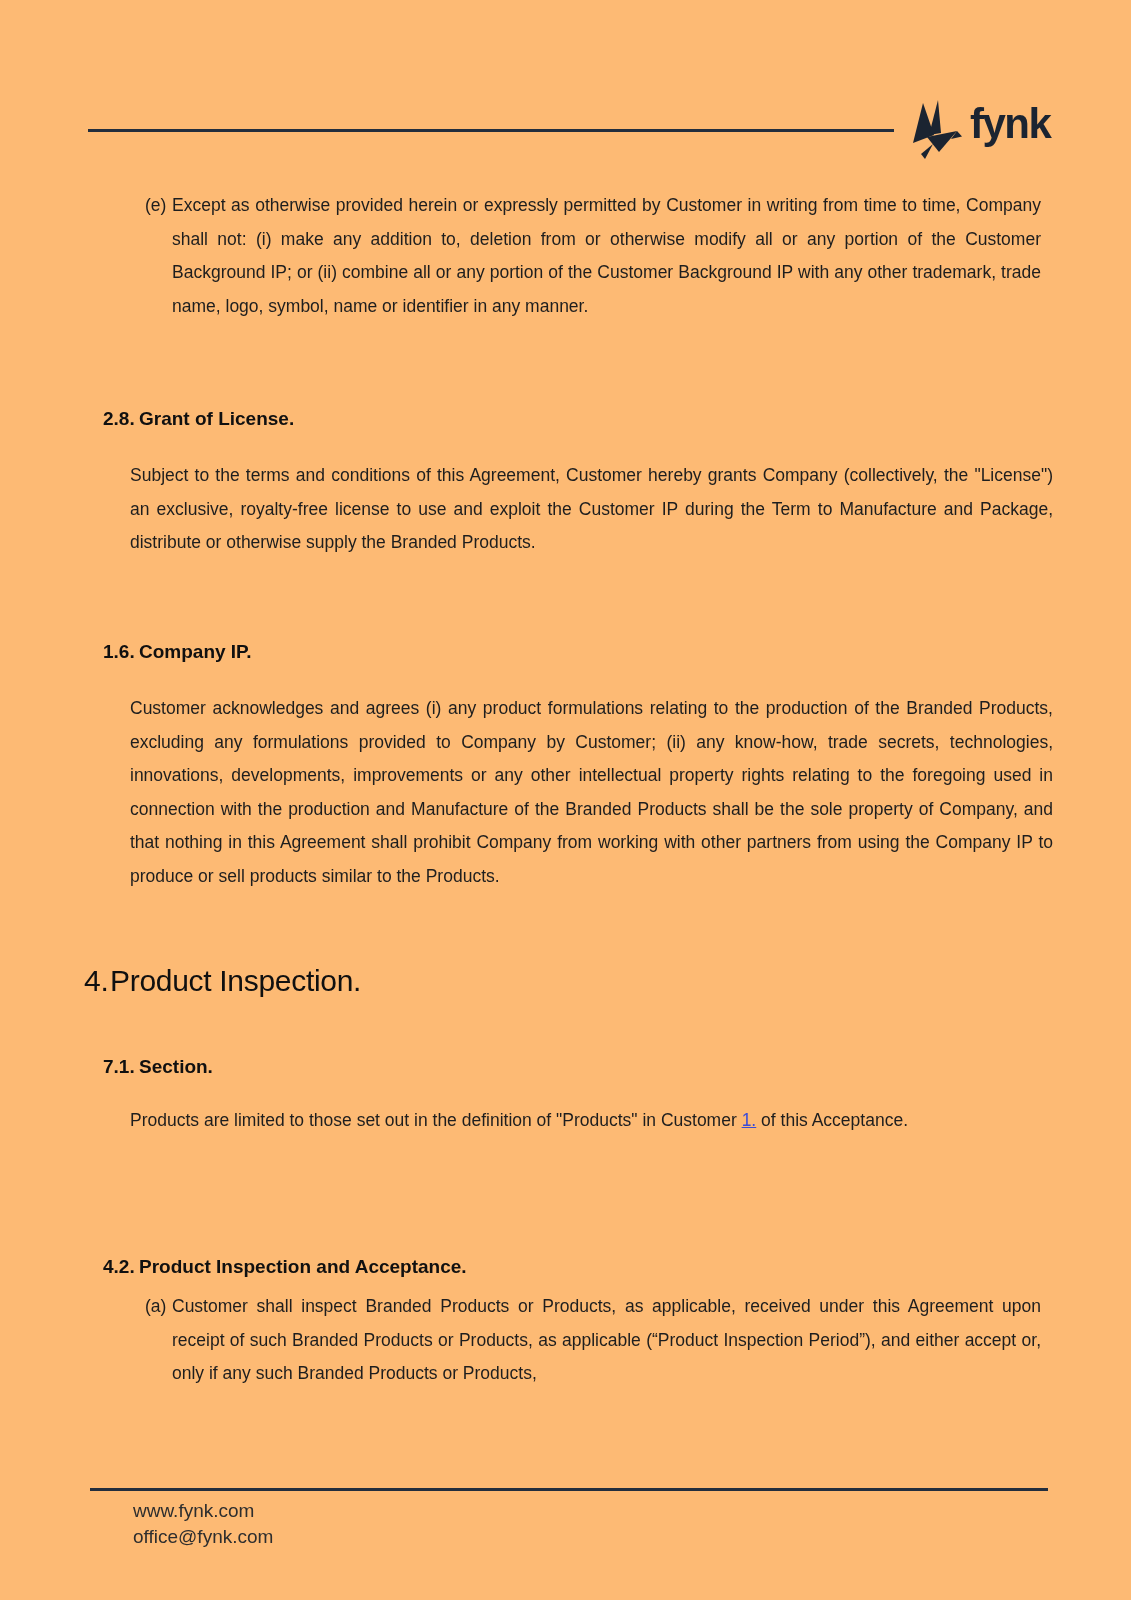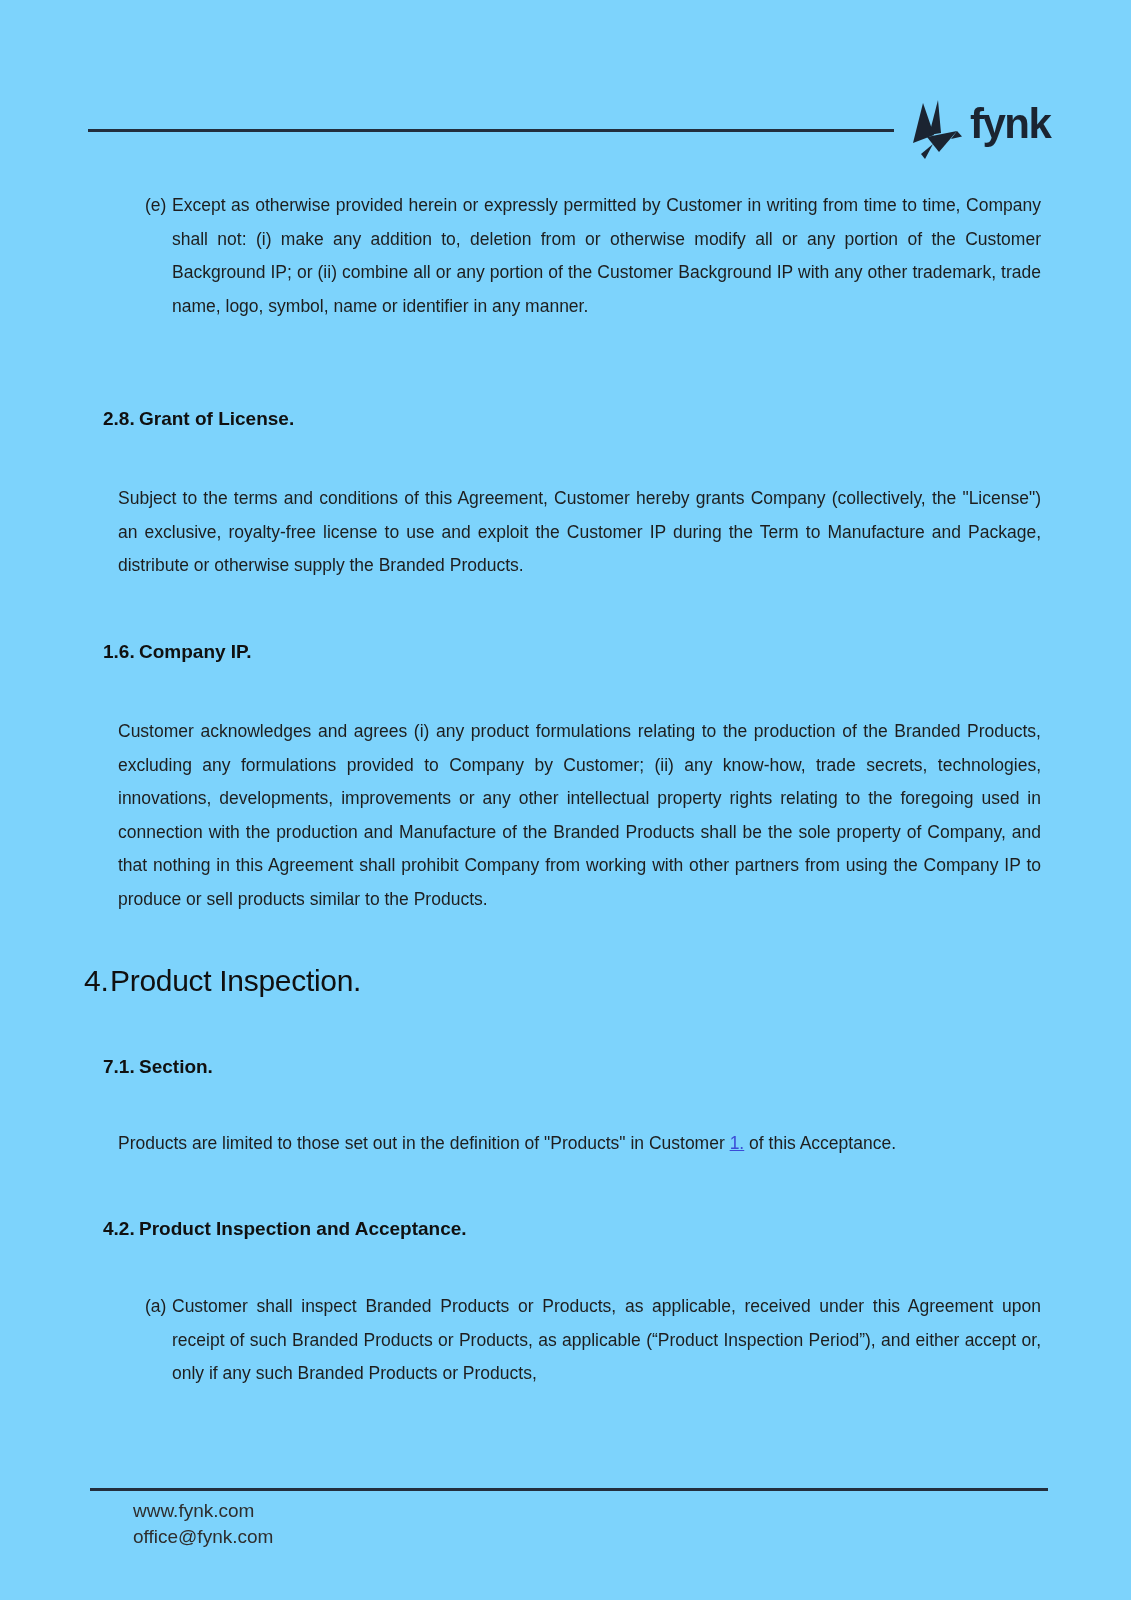--- a/index.html
+++ b/index.html
@@ -6,7 +6,7 @@
   .page{
     position:relative;
     width:1131px;height:1600px;
-    background:#7dd3fc;
+    background:#fdba74;
     font-family:"Liberation Sans", sans-serif;
     color:#1e1e1e;
     overflow:hidden;

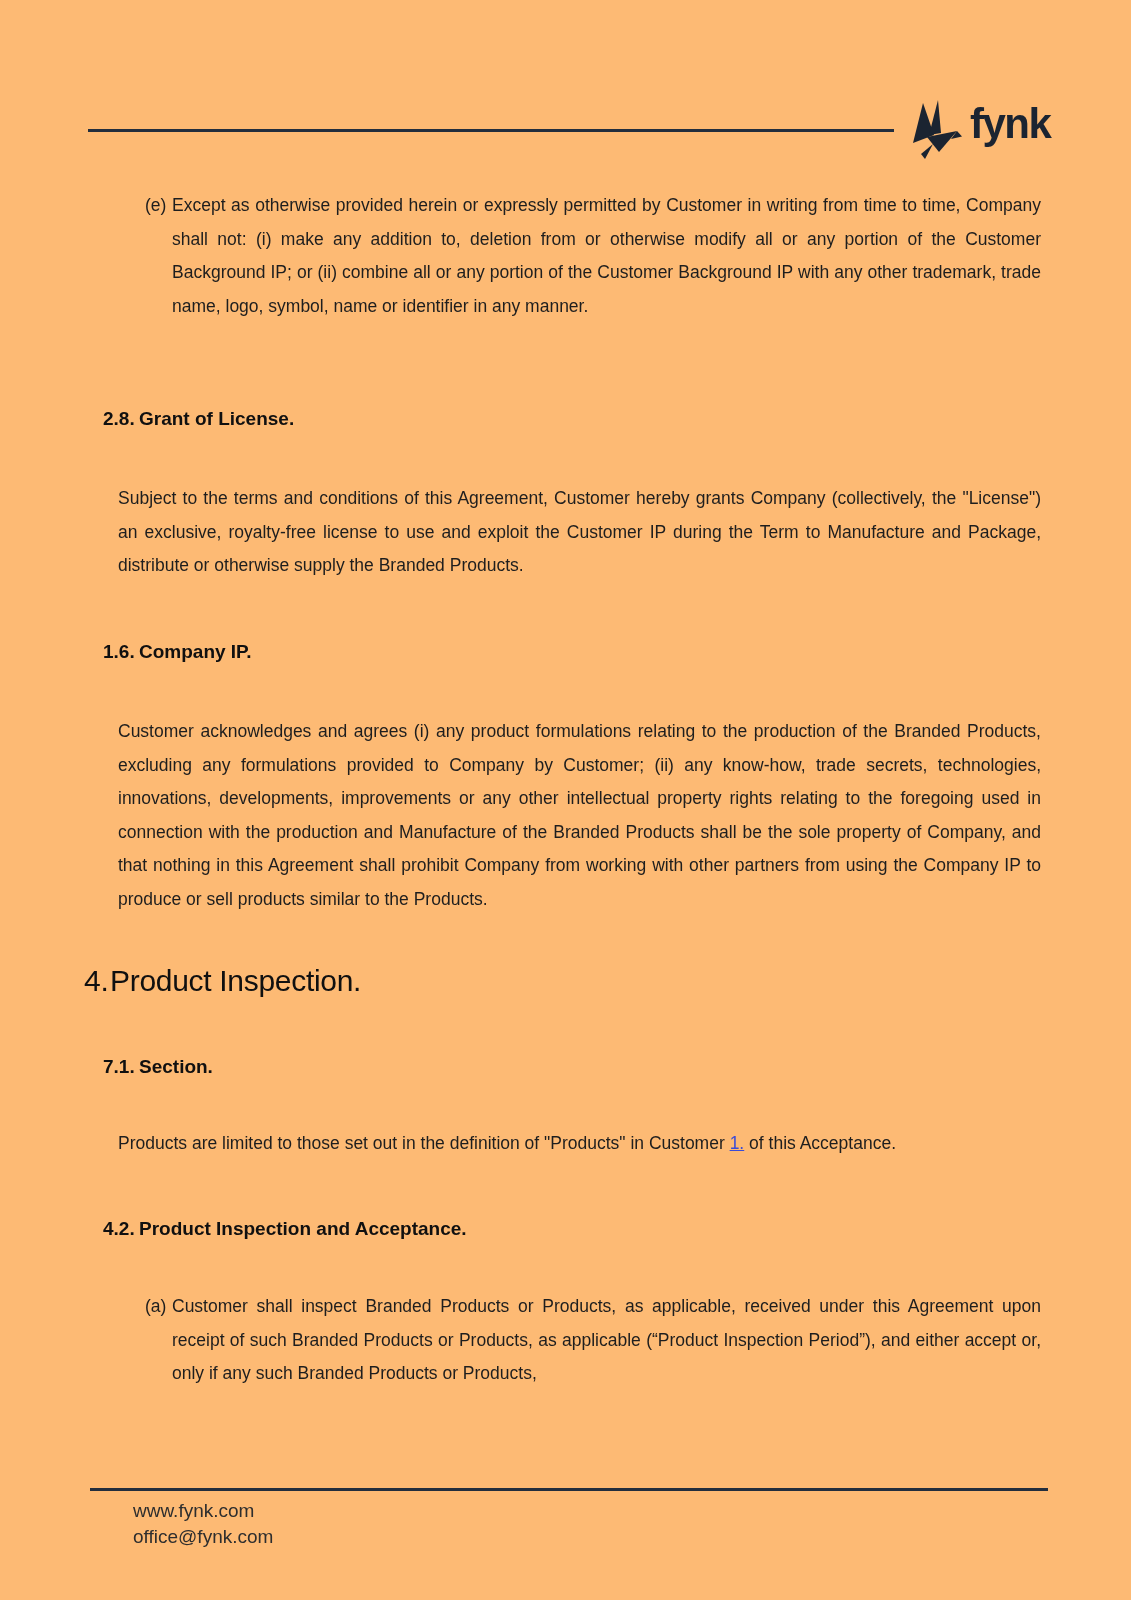--- a/index.html
+++ b/index.html
@@ -25,8 +25,8 @@
   
   .content{position:absolute;left:118px;top:0;width:923px;}
   .body-par{
-    position:absolute;left:0;width:923px;
-    font-size:17.5px;line-height:33.5px;text-align:justify;color:#1e1e1e;margin-top:23px;
+    position:absolute;left:12px;width:923px;
+    font-size:17.5px;line-height:33.5px;text-align:justify;color:#1e1e1e;
   }
   .clause{
     position:absolute;left:0;width:923px;box-sizing:border-box;

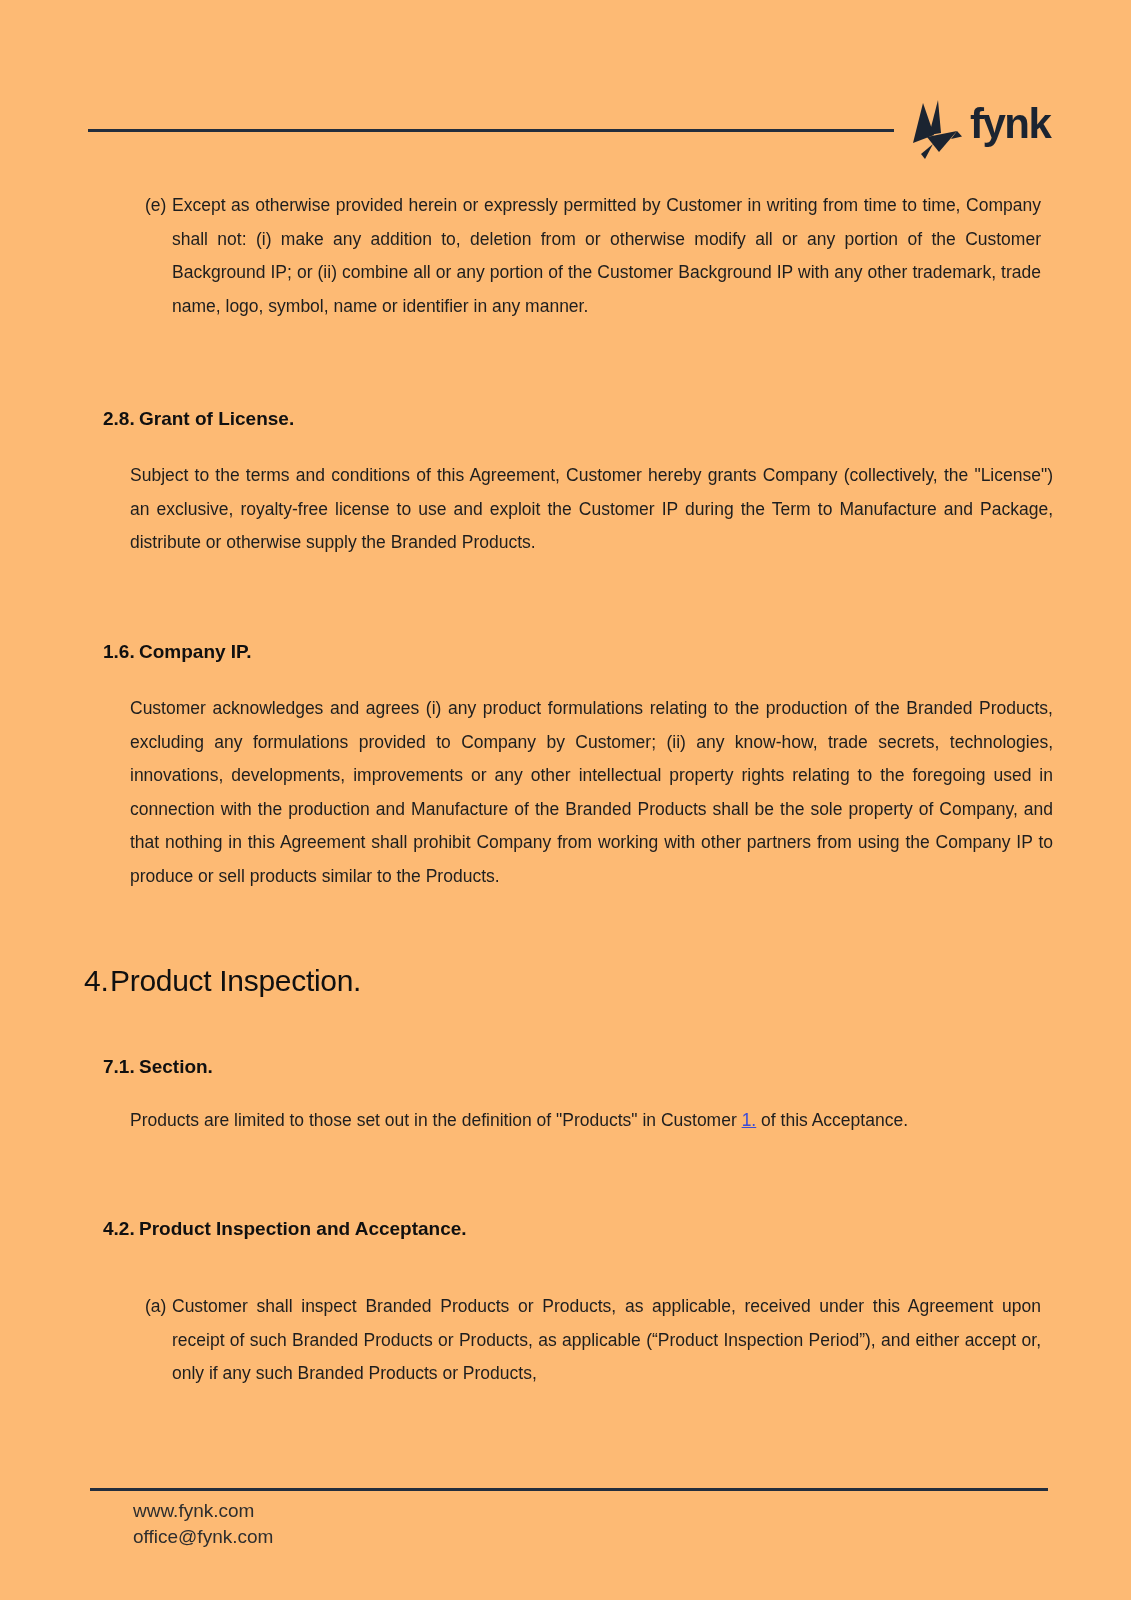--- a/index.html
+++ b/index.html
@@ -103,7 +103,7 @@
       <span>Products are limited to those set out in the definition of "Products" in Customer </span><span class="inline-link">1.</span><span> of this Acceptance.</span>
     </div>
 
-    <div class="h-sub" style="top:1217px">
+    <div class="h-sub" style="top:1255px">
       <span class="num">4.2.</span><span>Product Inspection and Acceptance.</span>
     </div>
 

